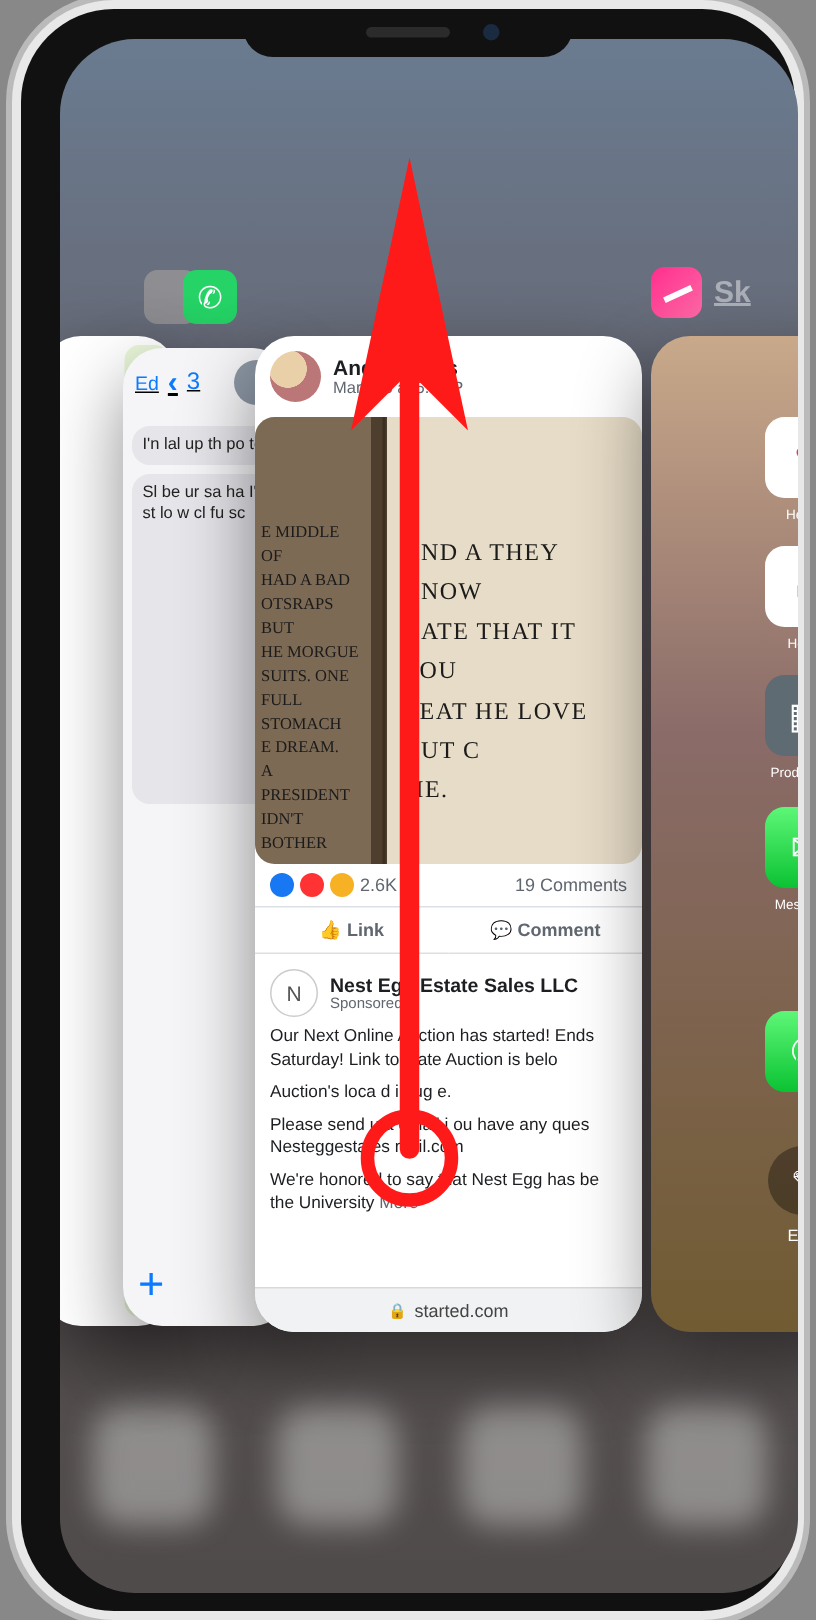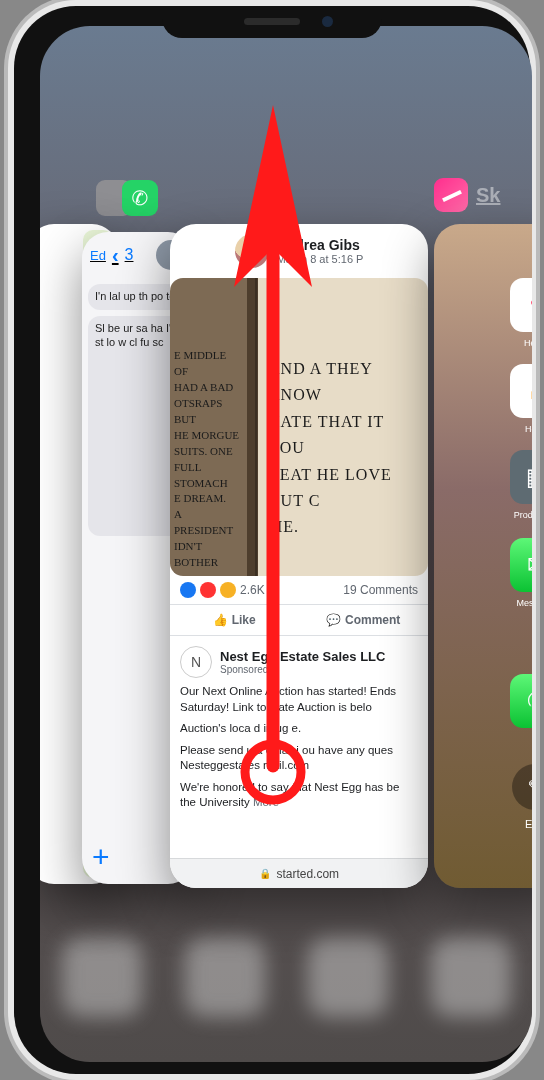--- a/index.html
+++ b/index.html
@@ -85,7 +85,7 @@
 
   
   .card.safari { left:130px; top:198px; width:258px; height:664px; }
-  .post-head { display:flex; align-items:center; gap:8px; padding:10px 10px 4px;justify-content:center; }
+  .post-head { display:flex; align-items:center; gap:8px; padding:10px 10px 4px; }
   .post-head .ava { width:34px;height:34px;border-radius:50%;
      background: radial-gradient(circle at 35% 35%, #e9d0a9 0 40%, #b77 41% 100%); }
   .post-head .name { font-size:14px; font-weight:700; color:#1c1e21; }

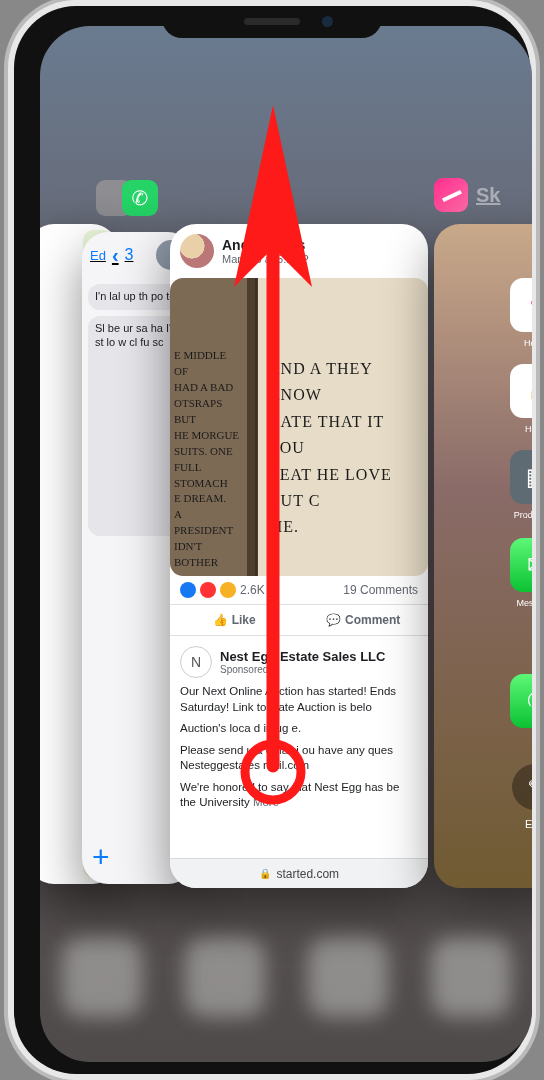--- a/index.html
+++ b/index.html
@@ -241,7 +241,7 @@
       <div class="actions">
         <div class="btn">
           <span>👍 </span>
-          <span>Like</span>
+          <span>Link</span>
         </div>
         <div class="btn">
           <span>💬 </span>

